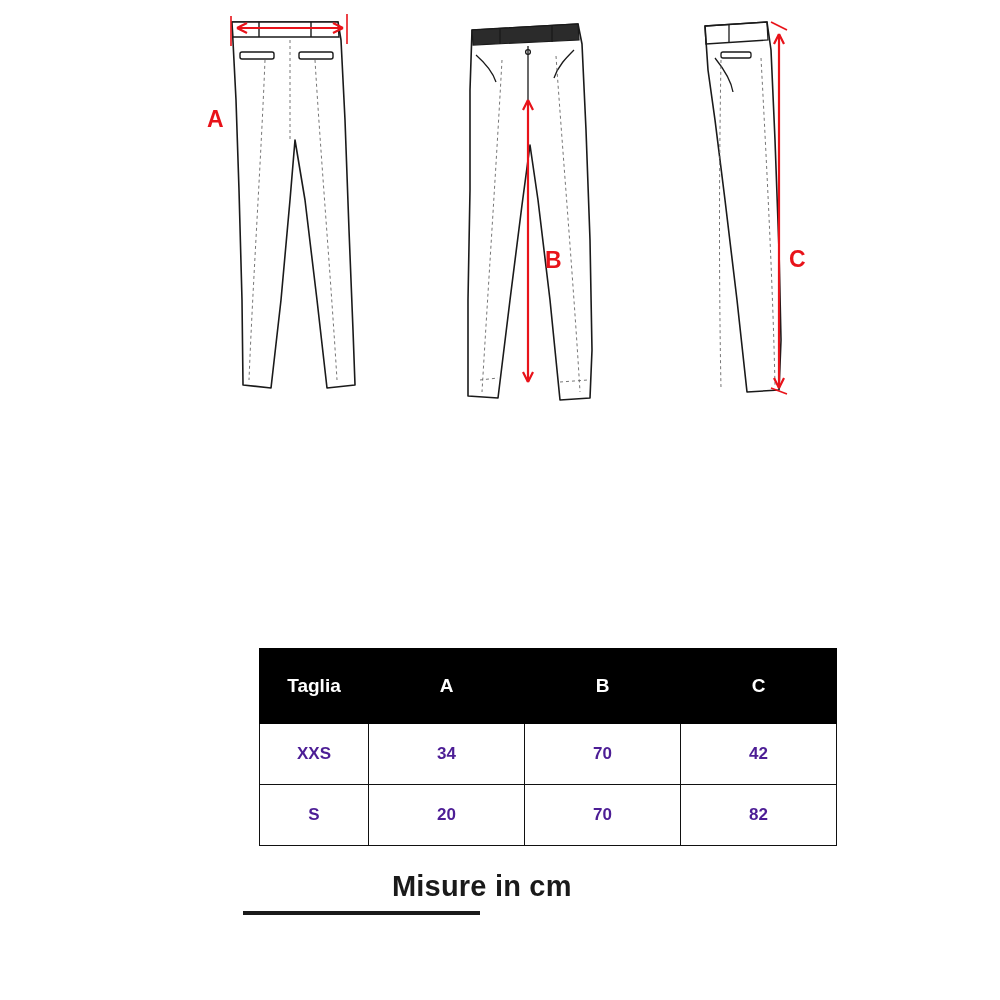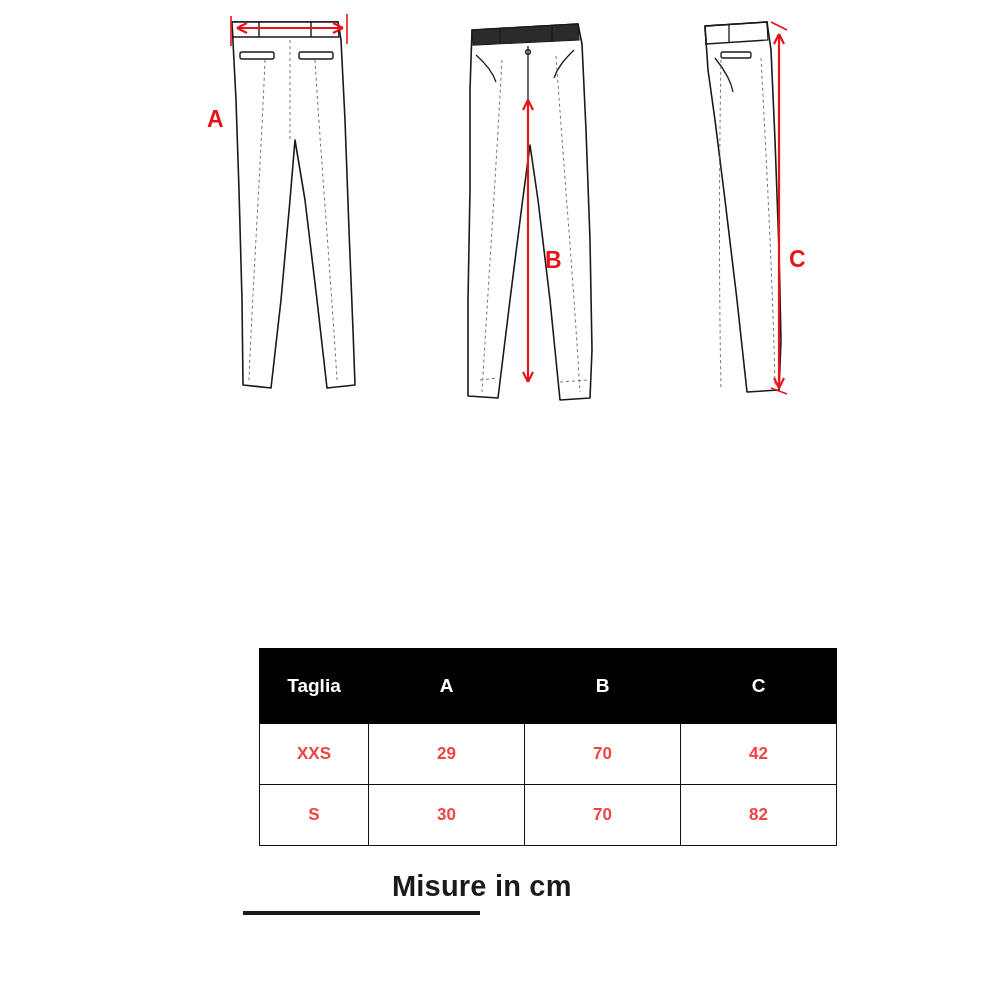--- a/index.html
+++ b/index.html
@@ -87,7 +87,7 @@
   }
   #size-table tbody td {
     height: 58px;
-    color: #ef4444;
+    color: #4c1d95;
     font-weight: bold;
     background: #ffffff;
   }

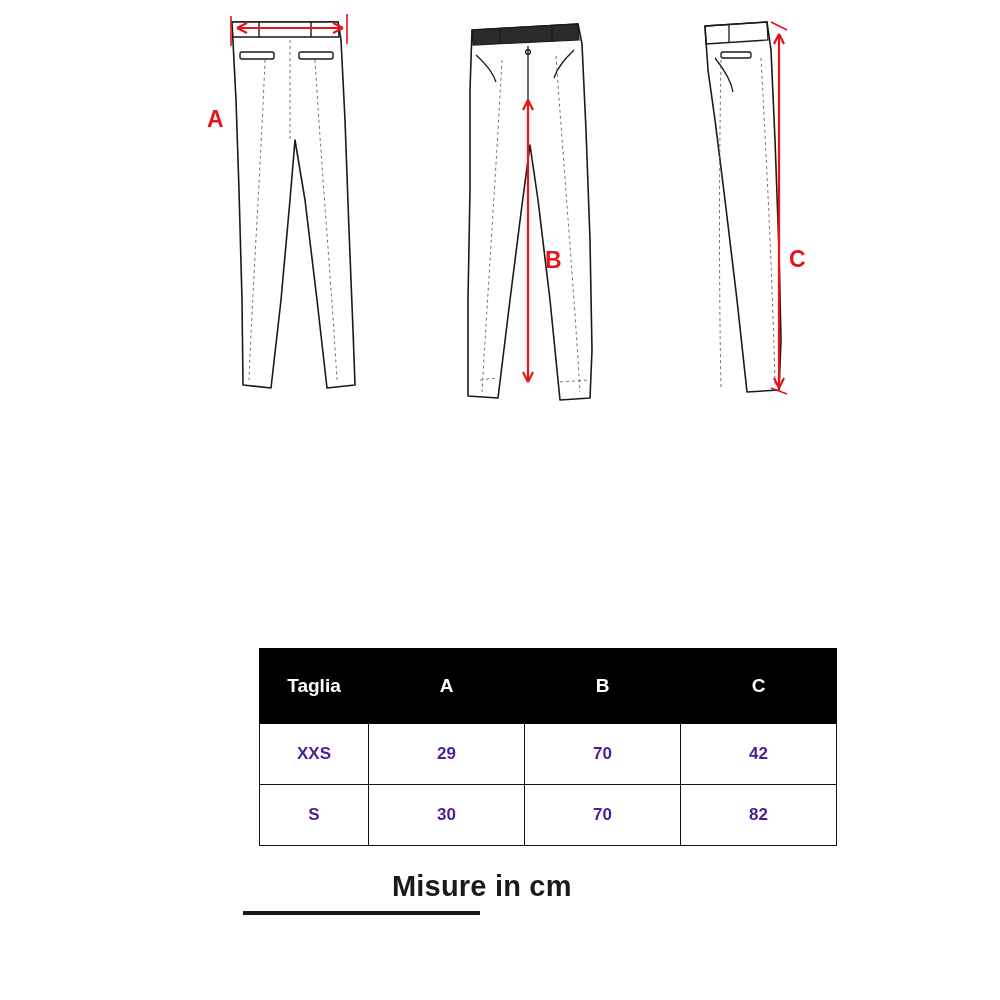--- a/index.html
+++ b/index.html
@@ -197,7 +197,7 @@
   <tbody>
     <tr>
       <td>XXS</td>
-      <td>29</td>
+      <td>34</td>
       <td>70</td>
       <td>42</td>
     </tr>

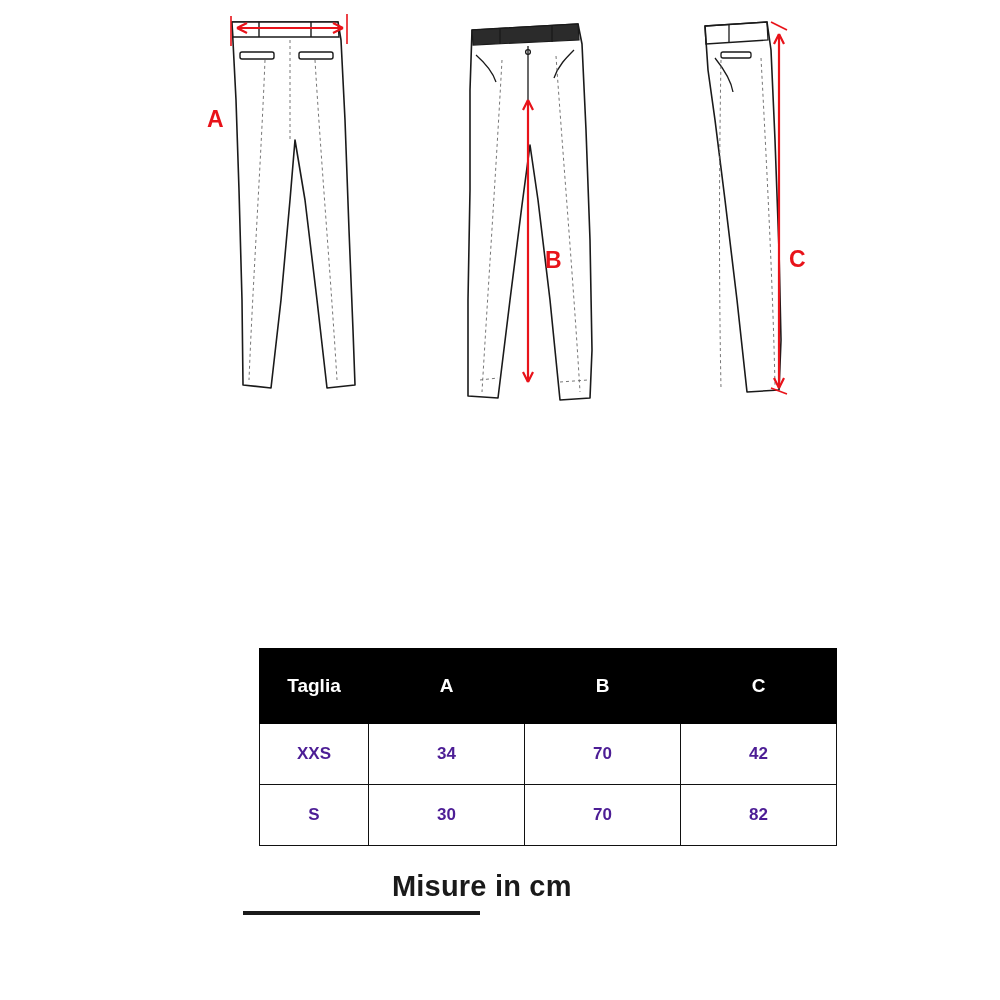--- a/index.html
+++ b/index.html
@@ -203,7 +203,7 @@
     </tr>
     <tr>
       <td>S</td>
-      <td>30</td>
+      <td>20</td>
       <td>70</td>
       <td>82</td>
     </tr>

